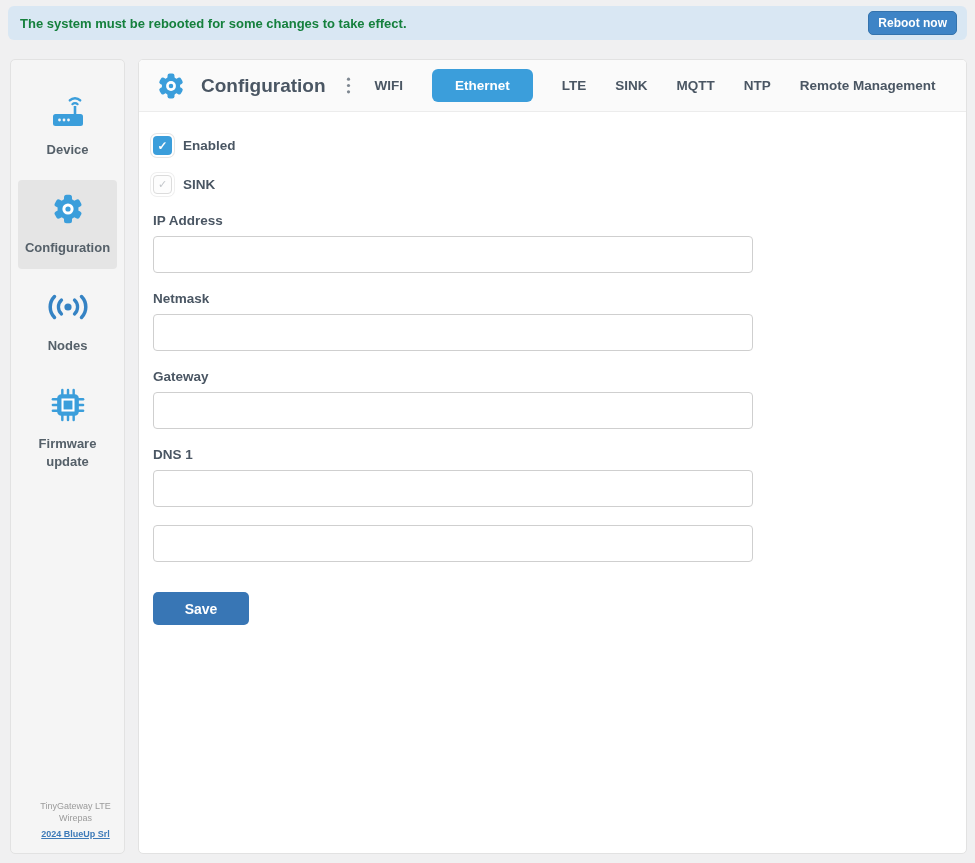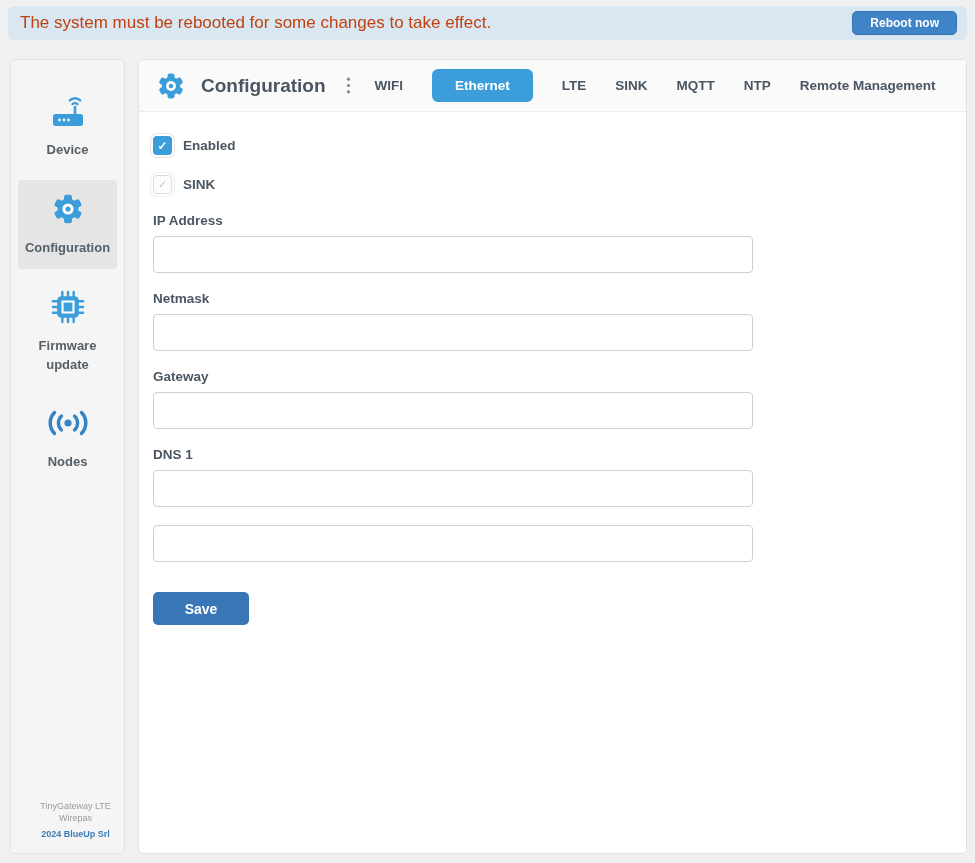--- a/index.html
+++ b/index.html
@@ -27,7 +27,7 @@
     display:flex;align-items:center;justify-content:space-between;
     padding:0 10px 0 12px;
   }
-  .banner-text{font-weight:normal;font-size:17px;color:#c2410c;}
+  .banner-text{font-weight:bold;font-size:13px;color:#15803d;}
   .reboot-btn{
     background:var(--reboot-btn);
     color:#fff;border:1px solid #3473ad;border-radius:5px;

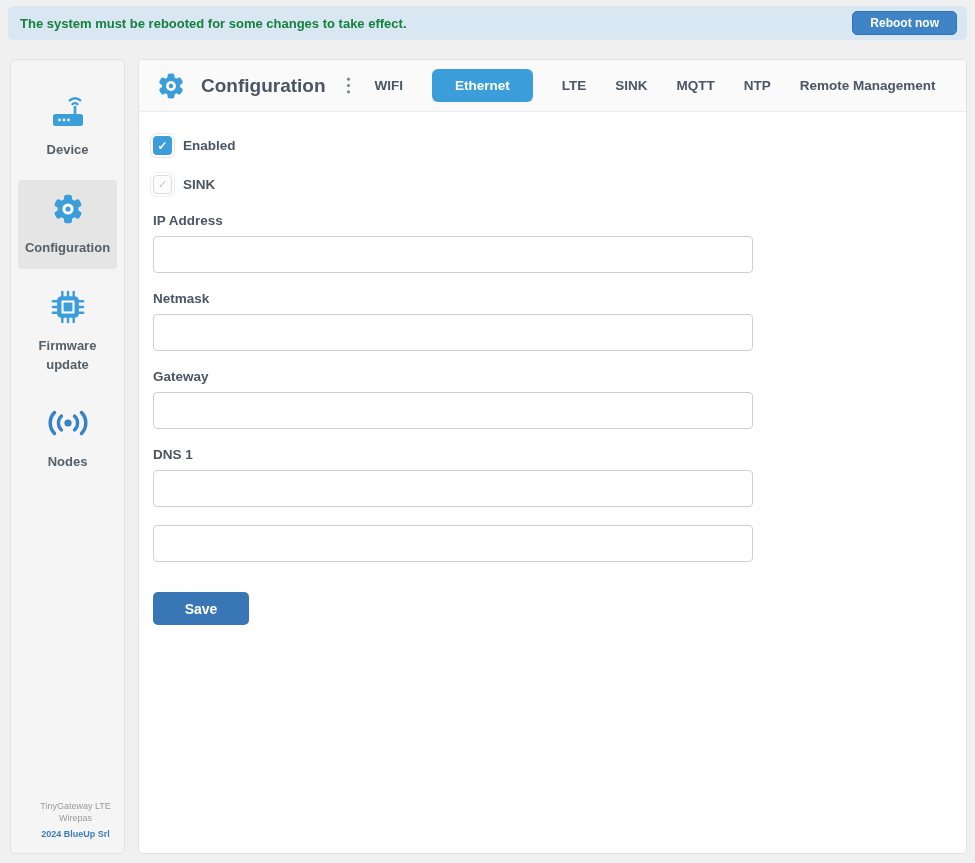--- a/index.html
+++ b/index.html
@@ -31,7 +31,7 @@
   .reboot-btn{
     background:var(--reboot-btn);
     color:#fff;border:1px solid #3473ad;border-radius:5px;
-    font-weight:bold;font-size:12px;padding:4px 17px;cursor:pointer;
+    font-weight:bold;font-size:12px;padding:4px 9px;cursor:pointer;
     font-family:inherit;
   }
   

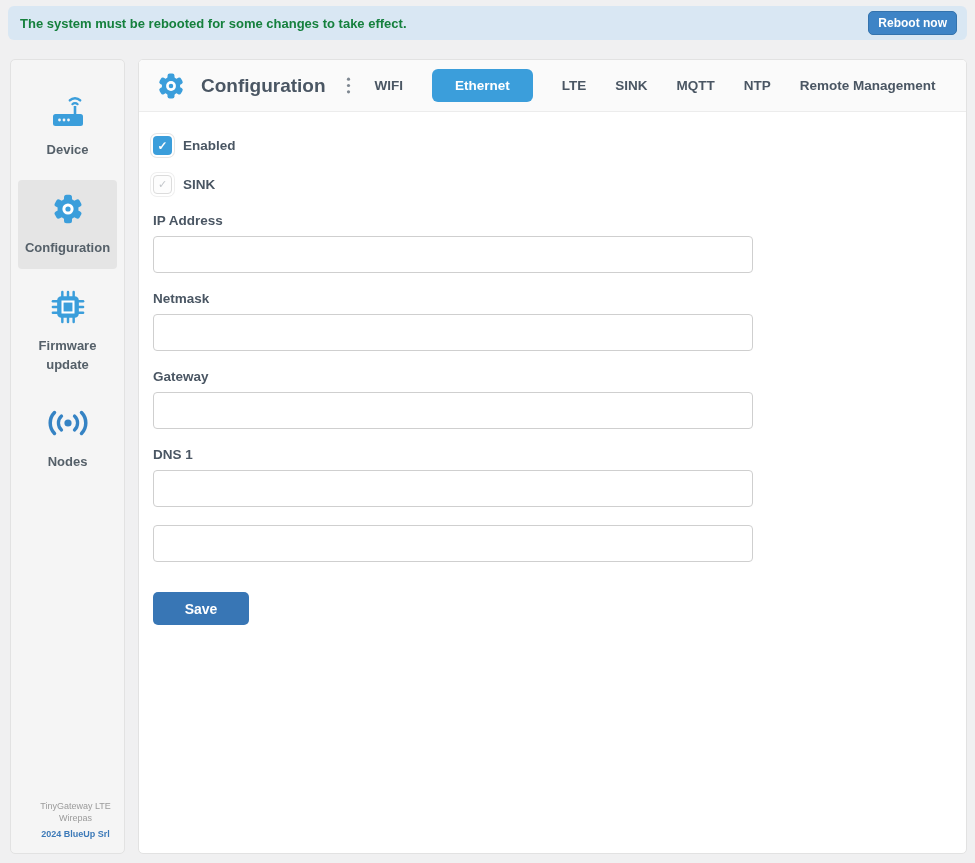--- a/index.html
+++ b/index.html
@@ -147,6 +147,19 @@
         </svg>
       </span>
       <span class="side-label">Configuration</span>
+    </div>
+
+    <div class="side-item">
+      <span class="side-icon darker">
+        <svg width="44" height="30" viewBox="0 0 44 30">
+          <circle cx="22" cy="15" r="3.6" fill="currentColor"></circle>
+          <path d="M15.5 8 a 9.5 9.5 0 0 0 0 14" stroke="currentColor" stroke-width="3.3" fill="none" stroke-linecap="round"></path>
+          <path d="M28.5 8 a 9.5 9.5 0 0 1 0 14" stroke="currentColor" stroke-width="3.3" fill="none" stroke-linecap="round"></path>
+          <path d="M8.5 4.5 a 15 15 0 0 0 0 21" stroke="currentColor" stroke-width="3.5" fill="none" stroke-linecap="round"></path>
+          <path d="M35.5 4.5 a 15 15 0 0 1 0 21" stroke="currentColor" stroke-width="3.5" fill="none" stroke-linecap="round"></path>
+        </svg>
+      </span>
+      <span class="side-label">Nodes</span>
     </div>
 
     <div class="side-item">
@@ -173,19 +186,6 @@
       <span class="side-label">Firmware update</span>
     </div>
 
-    <div class="side-item">
-      <span class="side-icon darker">
-        <svg width="44" height="30" viewBox="0 0 44 30">
-          <circle cx="22" cy="15" r="3.6" fill="currentColor"></circle>
-          <path d="M15.5 8 a 9.5 9.5 0 0 0 0 14" stroke="currentColor" stroke-width="3.3" fill="none" stroke-linecap="round"></path>
-          <path d="M28.5 8 a 9.5 9.5 0 0 1 0 14" stroke="currentColor" stroke-width="3.3" fill="none" stroke-linecap="round"></path>
-          <path d="M8.5 4.5 a 15 15 0 0 0 0 21" stroke="currentColor" stroke-width="3.5" fill="none" stroke-linecap="round"></path>
-          <path d="M35.5 4.5 a 15 15 0 0 1 0 21" stroke="currentColor" stroke-width="3.5" fill="none" stroke-linecap="round"></path>
-        </svg>
-      </span>
-      <span class="side-label">Nodes</span>
-    </div>
-
     <div class="side-footer">
       <div>TinyGateway LTE Wirepas</div>
       <a style="">2024 BlueUp Srl</a>

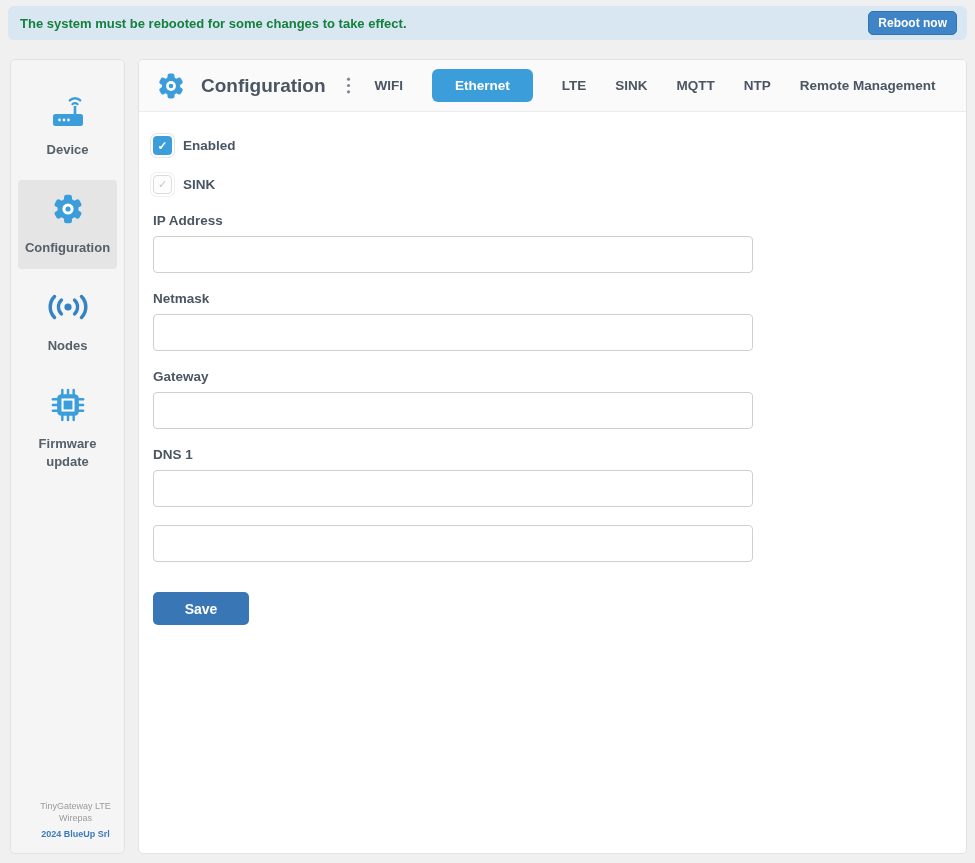--- a/index.html
+++ b/index.html
@@ -188,7 +188,7 @@
 
     <div class="side-footer">
       <div>TinyGateway LTE Wirepas</div>
-      <a style="">2024 BlueUp Srl</a>
+      <a style="text-decoration:underline">2024 BlueUp Srl</a>
     </div>
   </aside>
 

